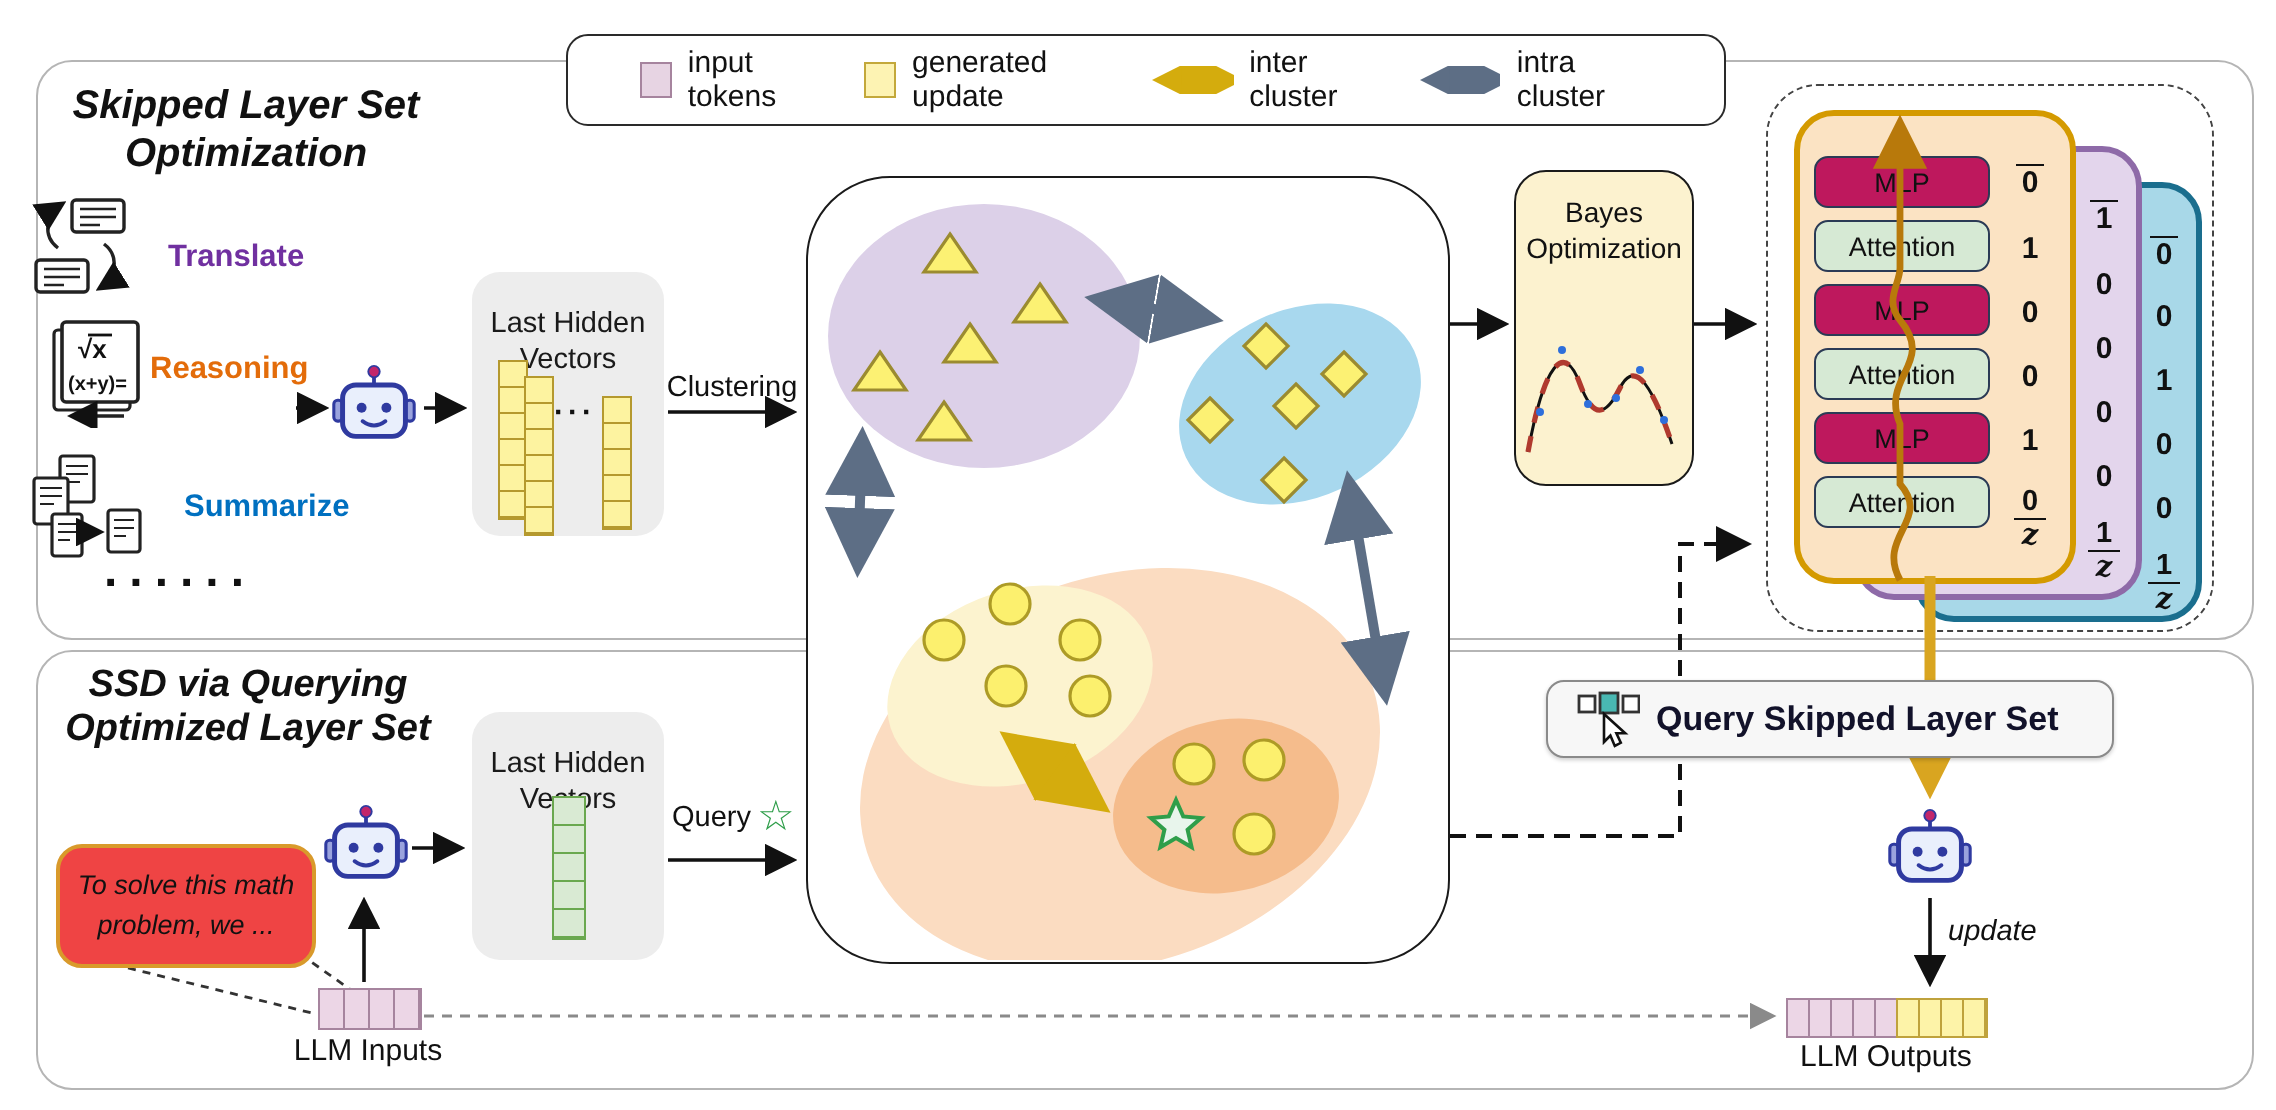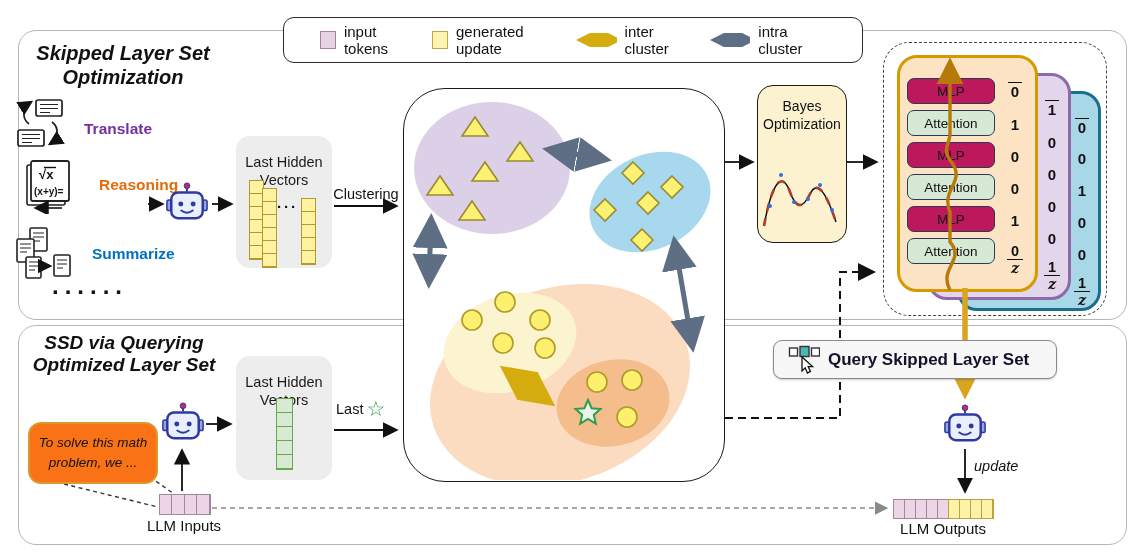--- a/index.html
+++ b/index.html
@@ -140,7 +140,7 @@
     <text x="12" y="37" font-size="10" font-weight="bold" fill="#111">(x+y)=</text>
     <line x1="40" y1="50" x2="14" y2="50" stroke="#222" stroke-width="1.7" marker-end="url(#mk-black)"></line>
   </svg>
-  <div class="abs task-label" style="left:99px;top:176px;color:#E36C0A">Reasoning</div>
+  <div class="abs task-label" style="left:75px;top:176px;color:#E36C0A">Reasoning</div>
 
   <svg class="abs" style="left:14px;top:226px" width="62" height="58">
     <rect x="16" y="2" width="17" height="23" rx="1.5" fill="#fff" stroke="#222" stroke-width="1.6"></rect>

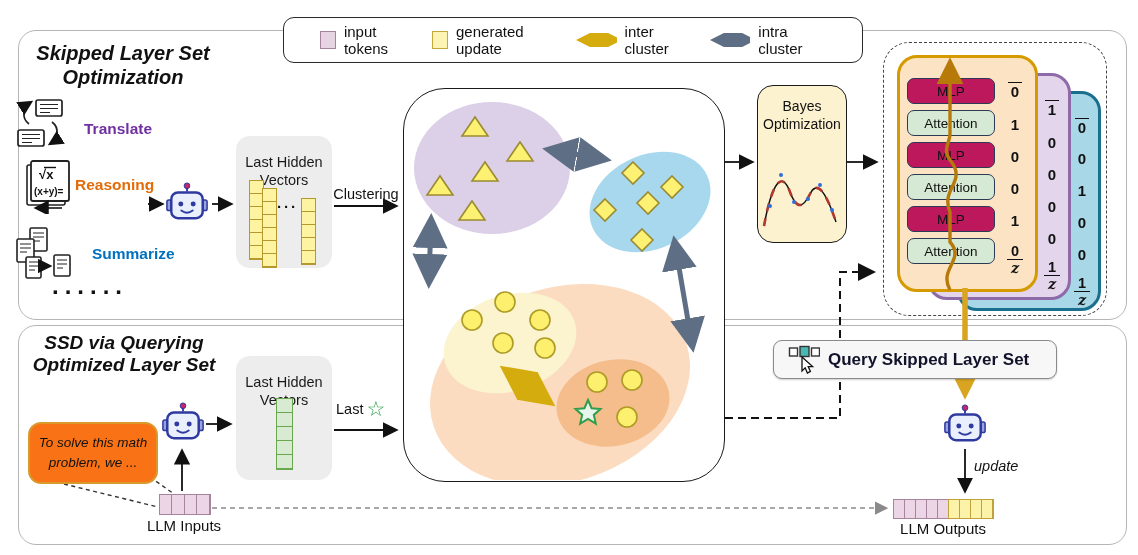--- a/index.html
+++ b/index.html
@@ -333,7 +333,7 @@
   <div class="vec-col green" style="left:276px;top:398px;width:15px;height:70px;"></div>
 
   <div class="abs" style="left:336px;top:398px;display:flex;align-items:center;gap:3px;">
-    <span class="small-label">Last</span>
+    <span class="small-label">Query</span>
     <span style="color:#2f9e4a;font-size:21px;line-height:1;">☆</span>
   </div>
 

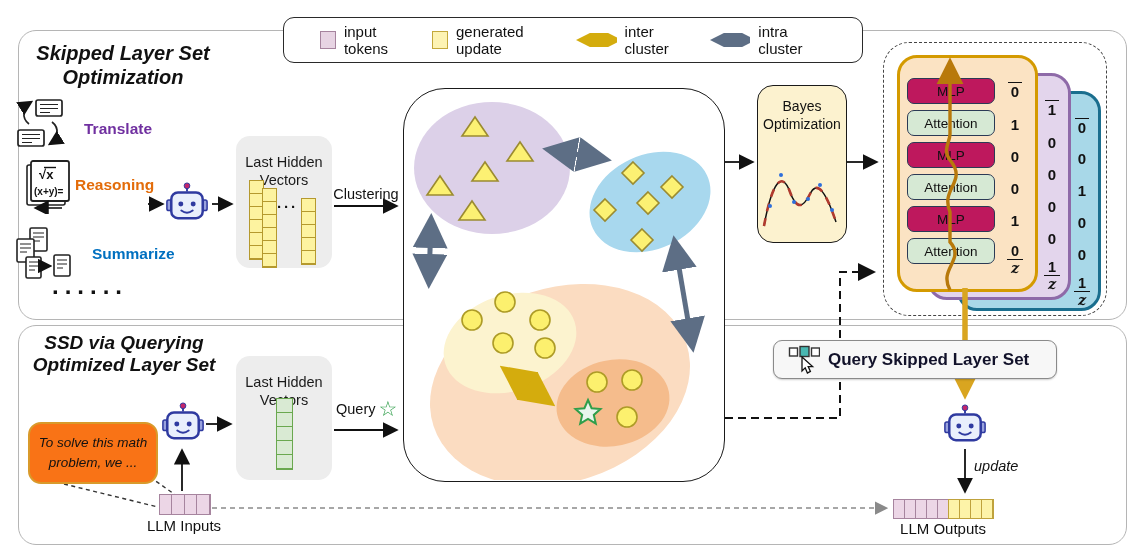--- a/index.html
+++ b/index.html
@@ -36,7 +36,7 @@
   .query-btn{position:absolute;background:#f7f7f7;border:1.6px solid #8a8a8a;border-radius:9px;
              box-shadow:0 1px 2px rgba(0,0,0,.2);display:flex;align-items:center;gap:8px;padding:0 14px;}
   .query-btn .txt{font-weight:bold;font-size:17px;color:#12122a;}
-  .bubble{position:absolute;background:#f97316;border:2px solid #d99a2b;border-radius:13px;
+  .bubble{position:absolute;background:#ef4444;border:2px solid #d99a2b;border-radius:13px;
           font-style:italic;font-size:13.5px;text-align:center;line-height:1.5;color:#111;
           display:flex;flex-direction:column;justify-content:center;}
   .tok-row{position:absolute;border:1.2px solid #a6849e;background:#ecd6e6;}

